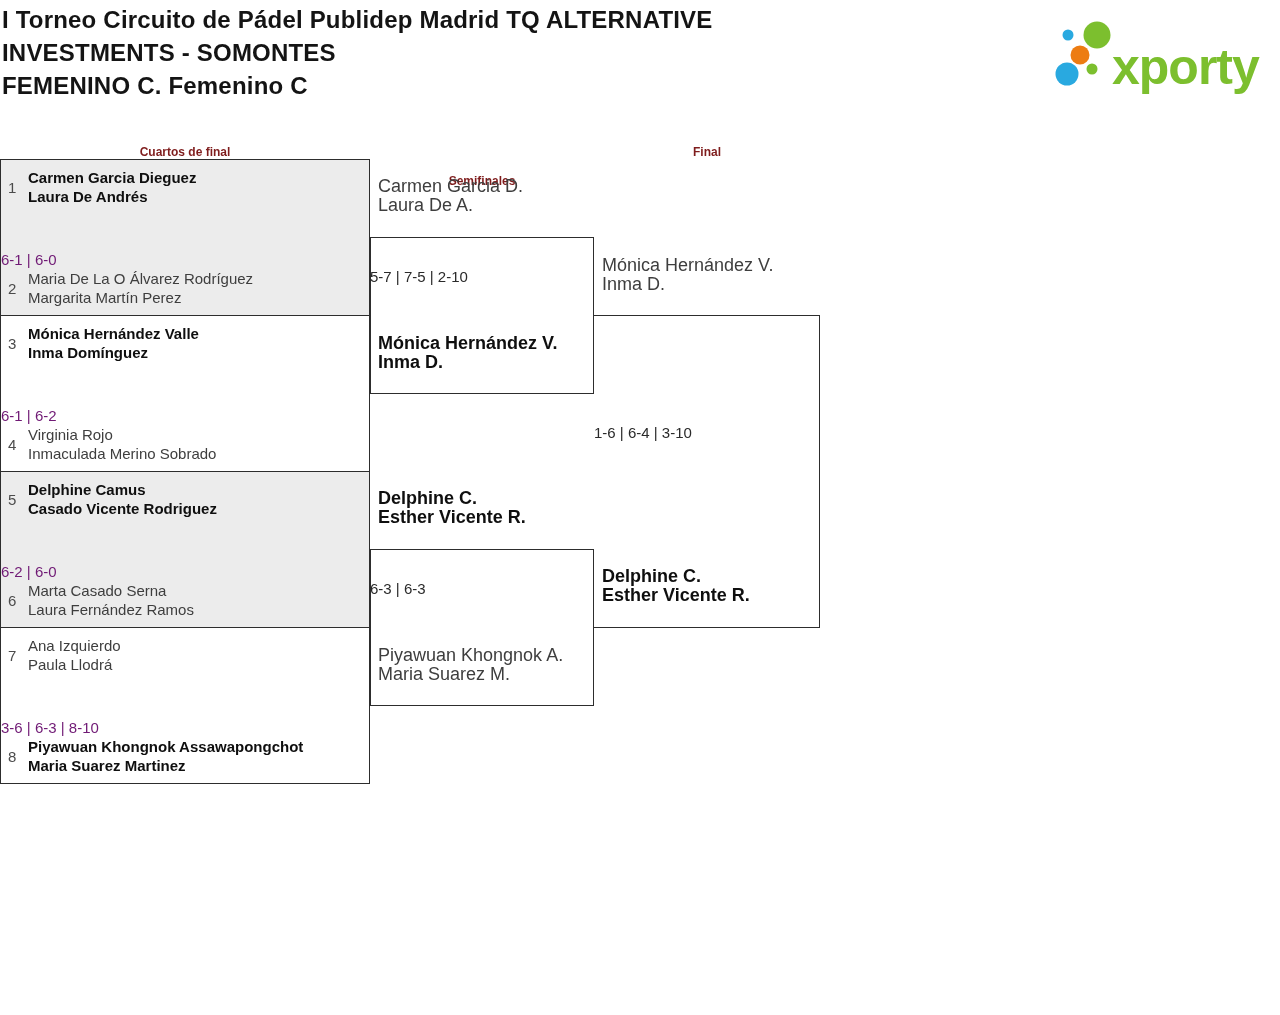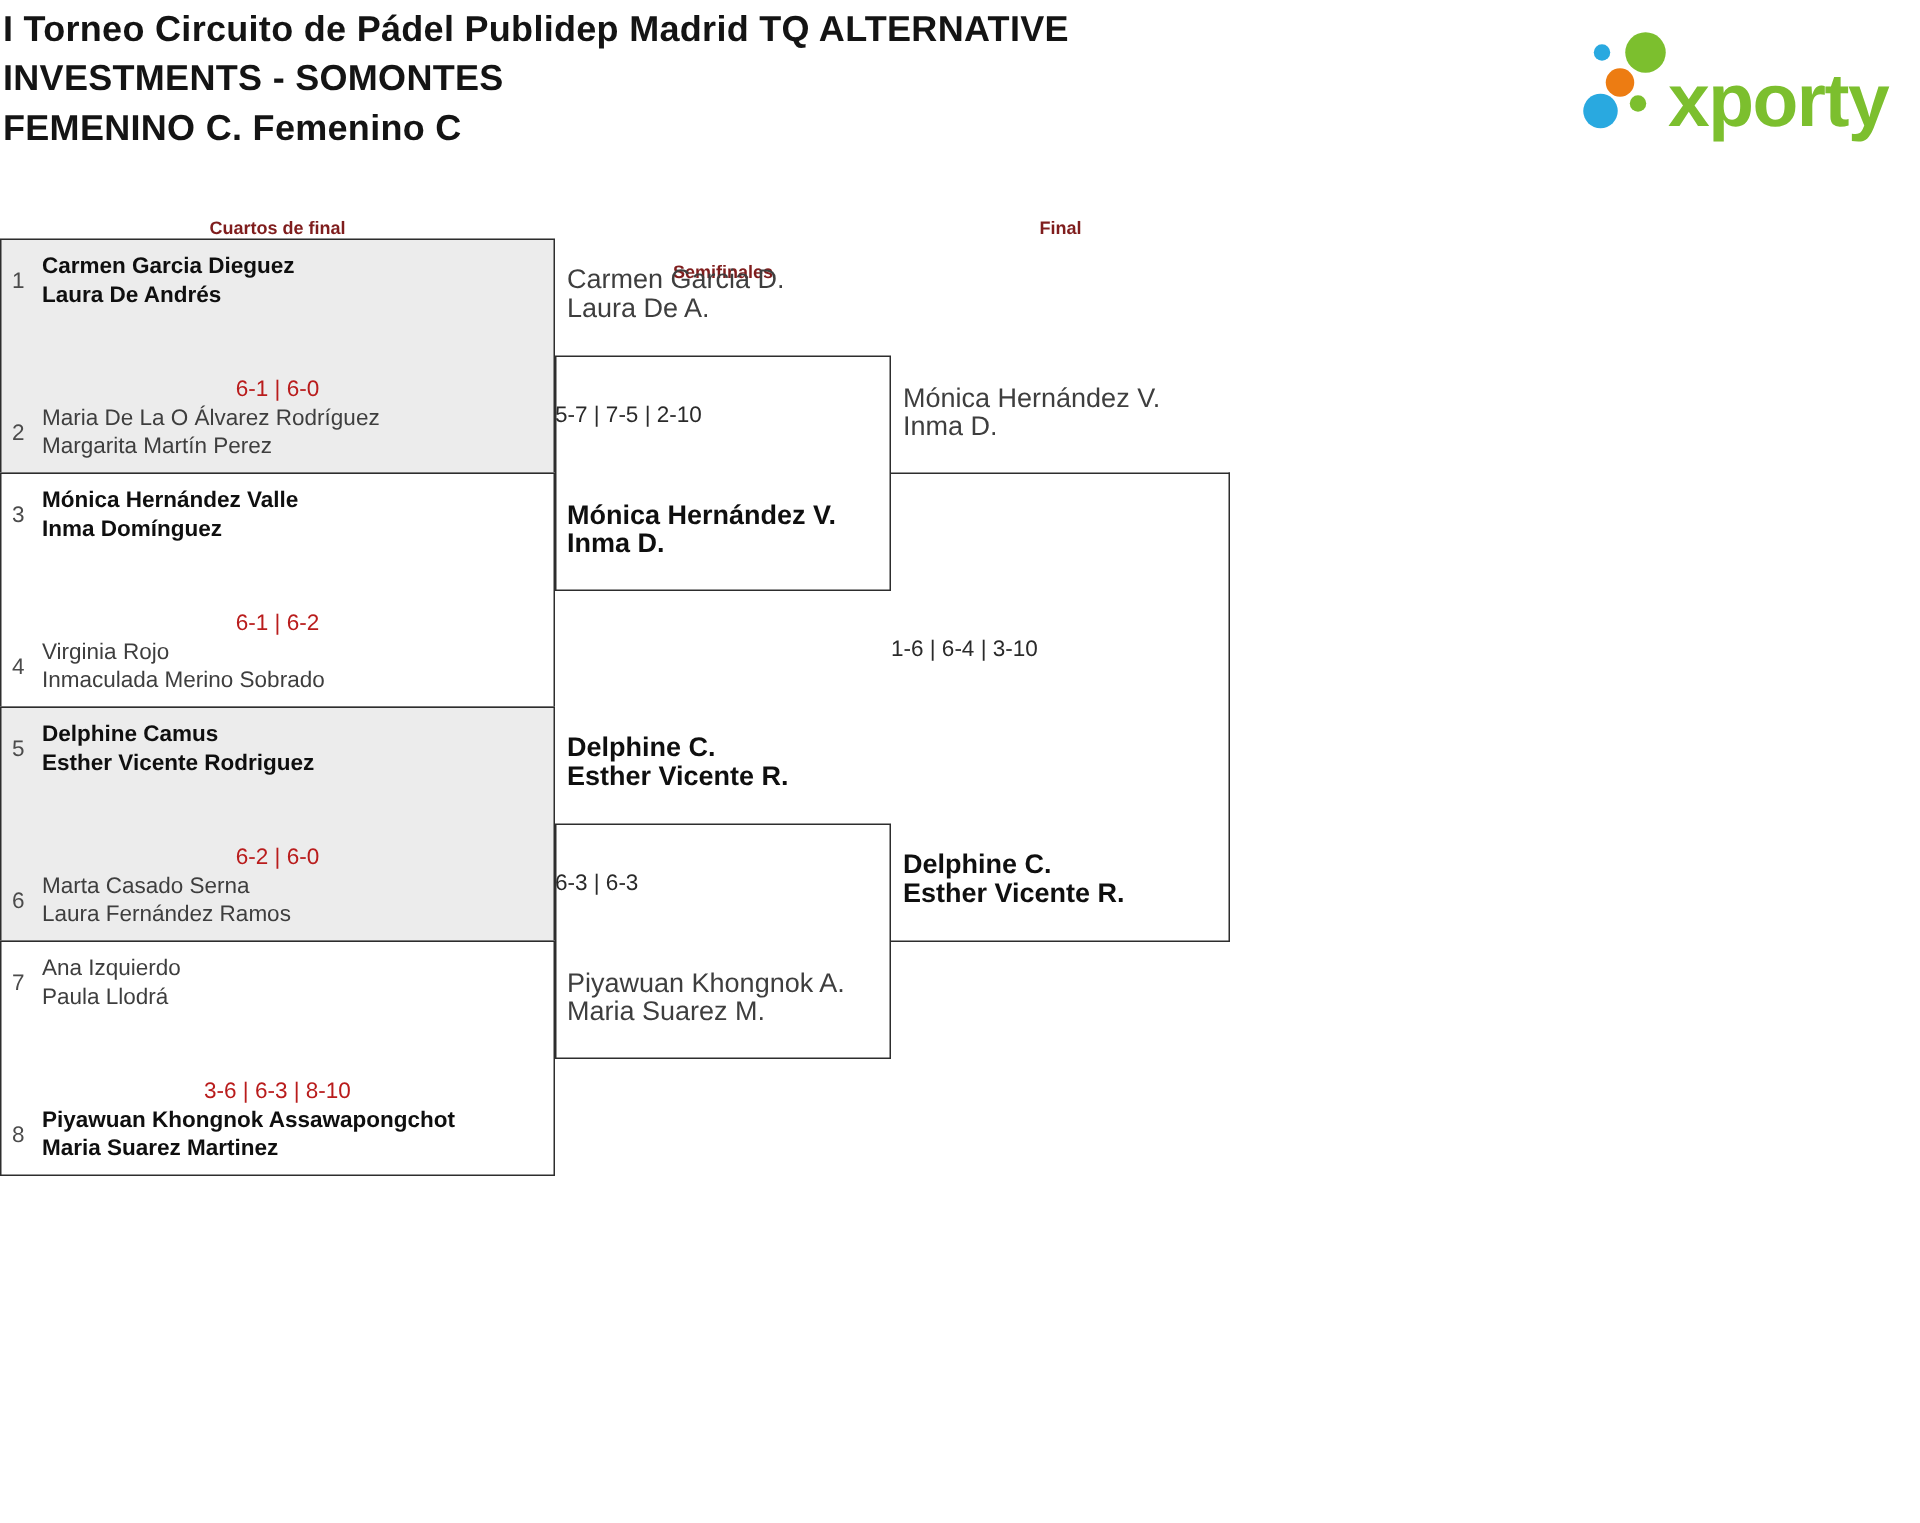--- a/index.html
+++ b/index.html
@@ -37,7 +37,7 @@
   .seed { width:20px; font-size:15px; color:#4b4b4b; flex:none; }
   .names { font-size:15px; line-height:19px; color:#3e3e3e; }
   .winner .names, .names.winner, .float-team.winner { font-weight:700; color:#0f0f0f; }
-  .score { text-align:center; font-size:15px; color:#b91c1c;margin-top:44px; }
+  .score { font-size:15px; color:#701a75;margin-top:44px; }
 
   
   .conn { position:absolute; border:1px solid #2d2d2d; background:transparent; }

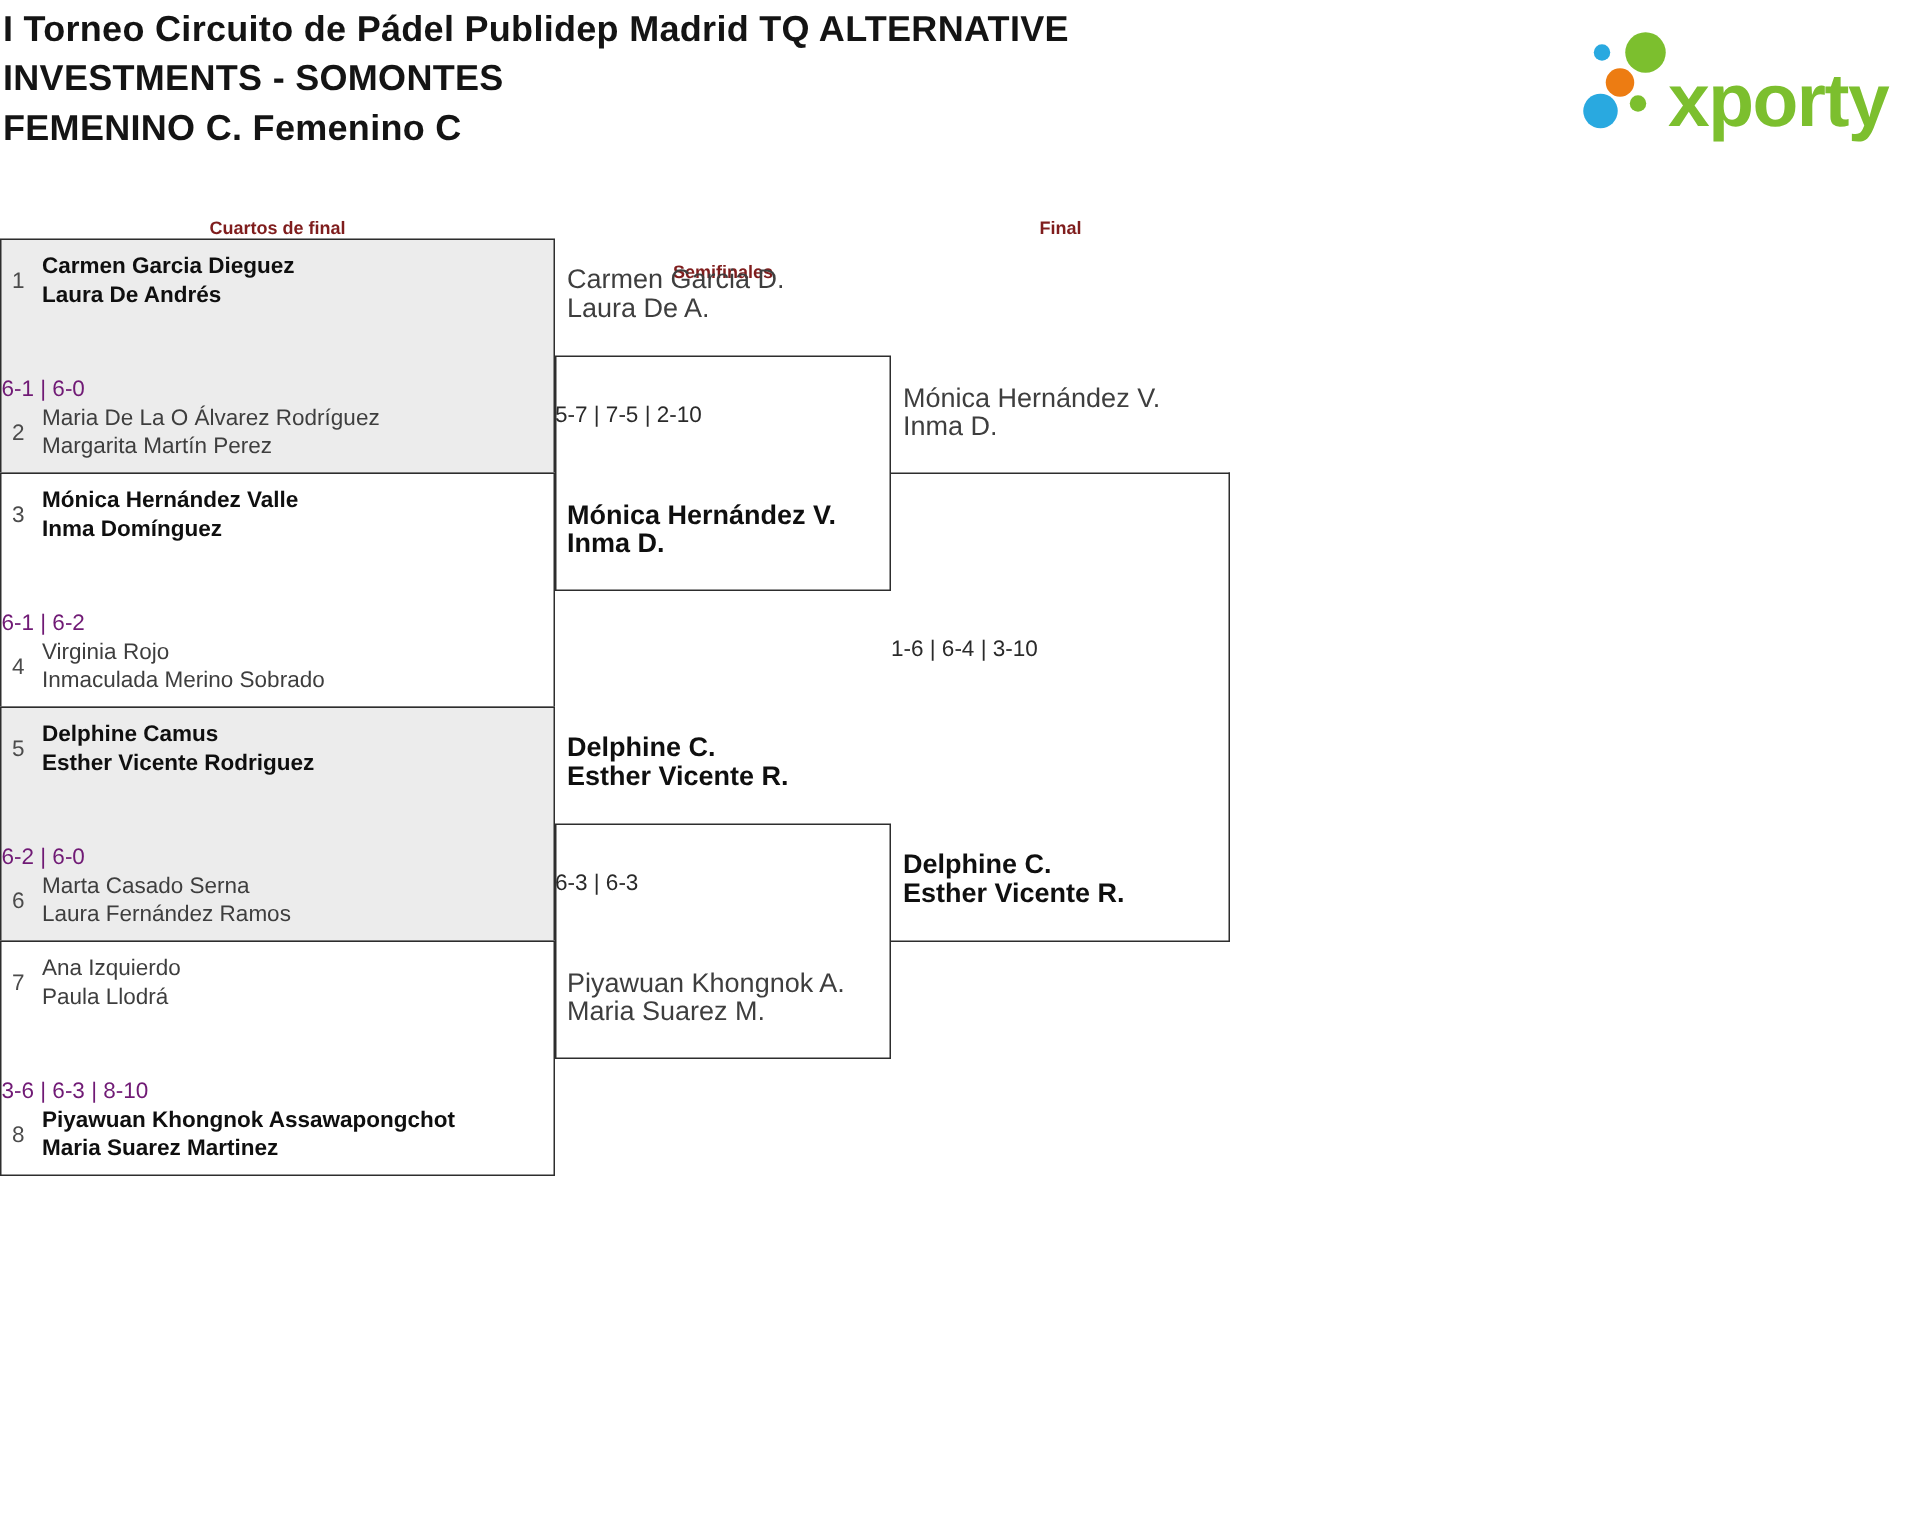--- a/index.html
+++ b/index.html
@@ -127,7 +127,7 @@
         <span class="seed">5</span>
         <div class="names">
           <div>Delphine Camus</div>
-          <div>Esther Vicente Rodriguez</div>
+          <div>Casado Vicente Rodriguez</div>
         </div>
       </div>
       <div class="score">6-2 | 6-0</div>

